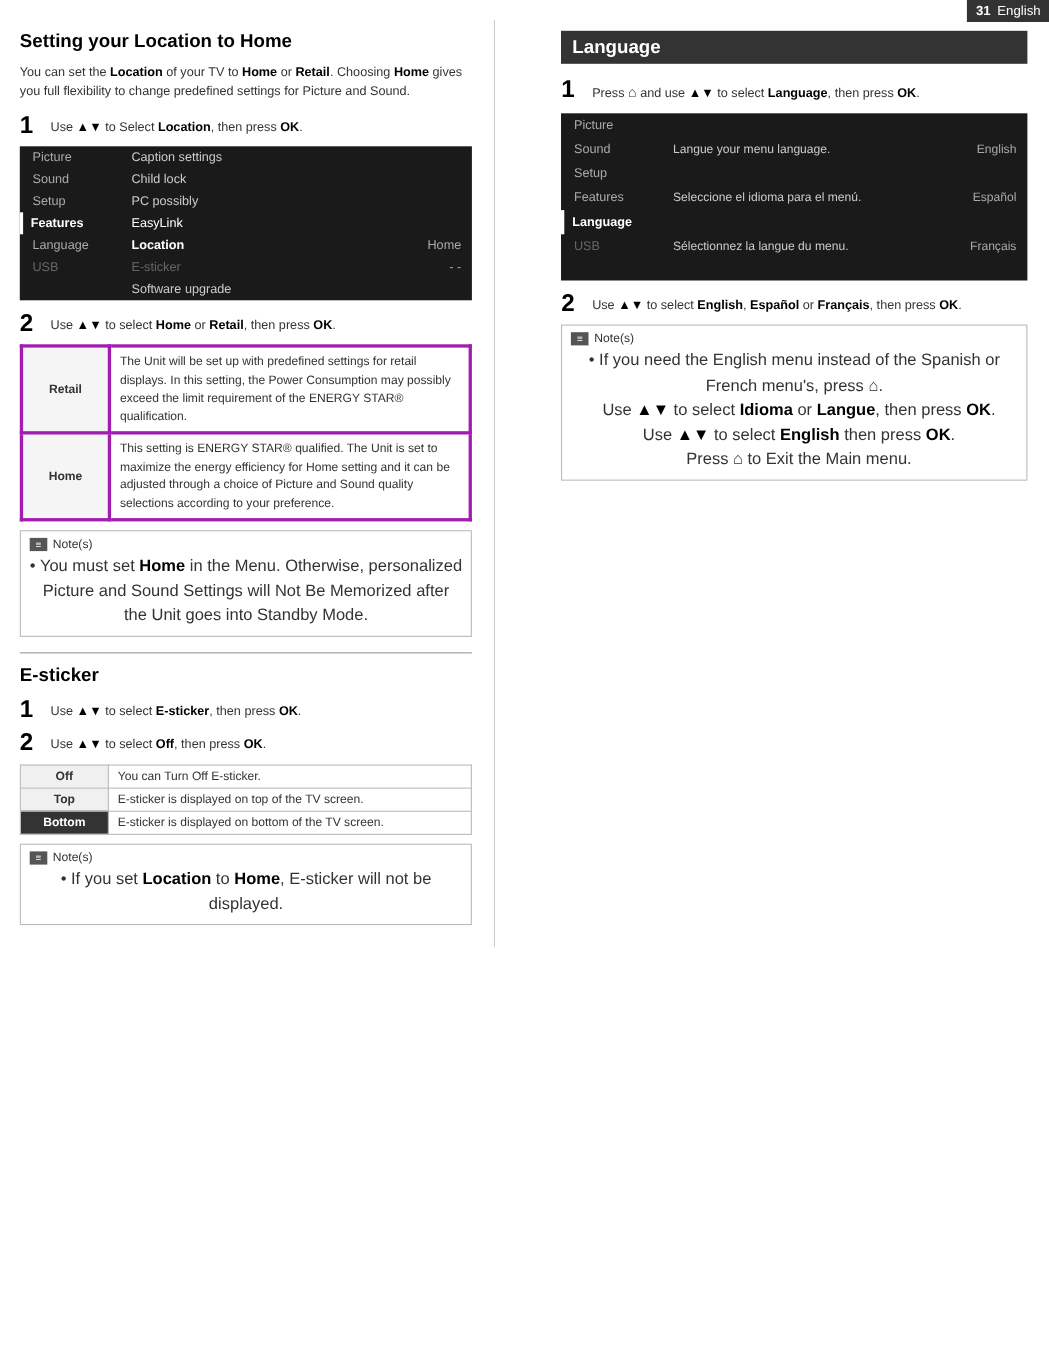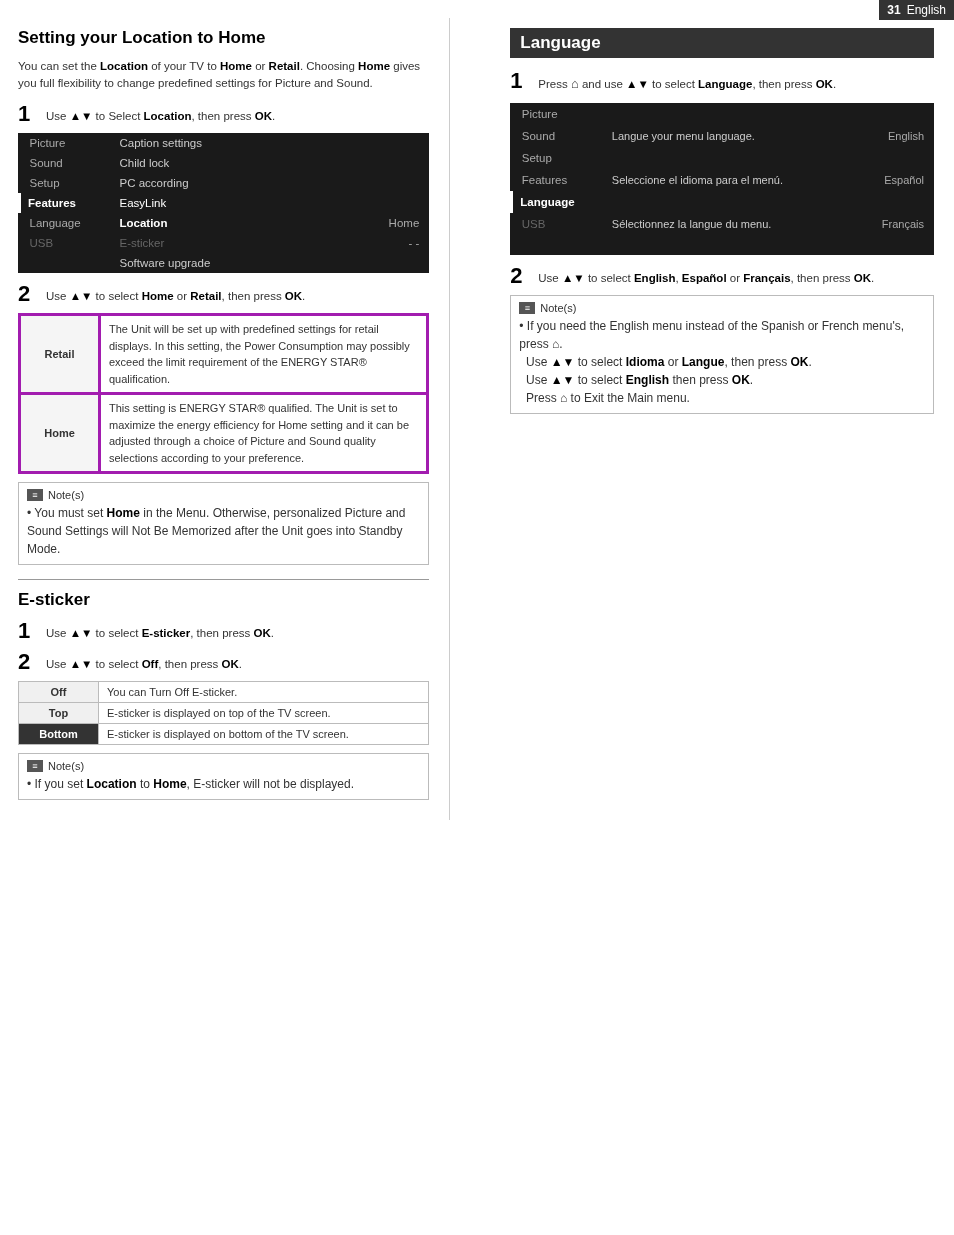--- a/index.html
+++ b/index.html
@@ -303,7 +303,7 @@
           </tr>
           <tr>
             <td class="col-left">Setup</td>
-            <td class="col-right">PC according</td>
+            <td class="col-right">PC possibly</td>
             <td class="col-value"></td>
           </tr>
           <tr class="active-row">

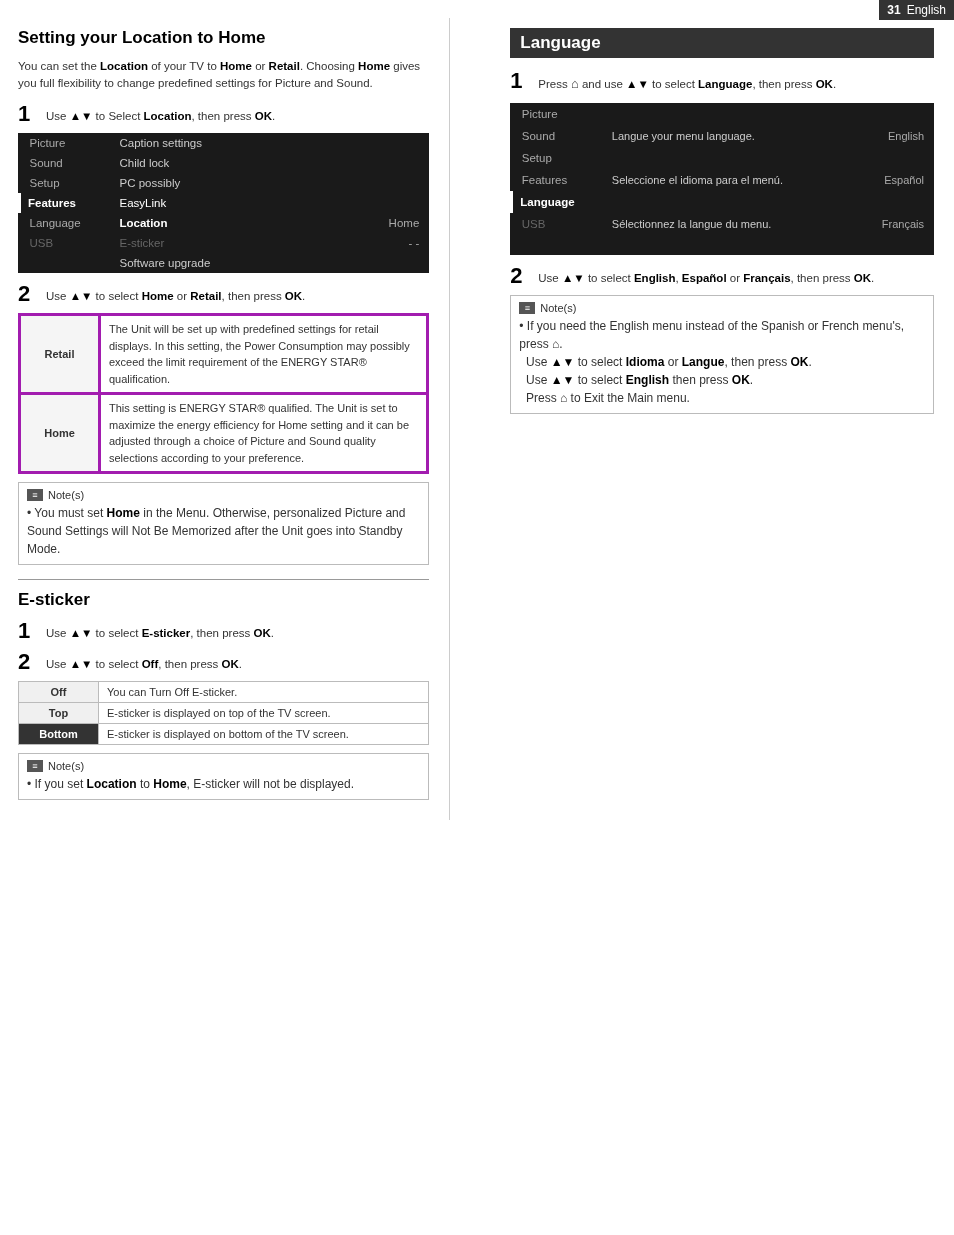--- a/index.html
+++ b/index.html
@@ -187,9 +187,10 @@
       line-height: 12px;
     }
     .note-text {
-      font-size: 12px;
+      font-size: 15px;
       line-height: 1.5;
       color: #333;
+      text-align: center;
     }
     .note-text b { color: #000; }
 

